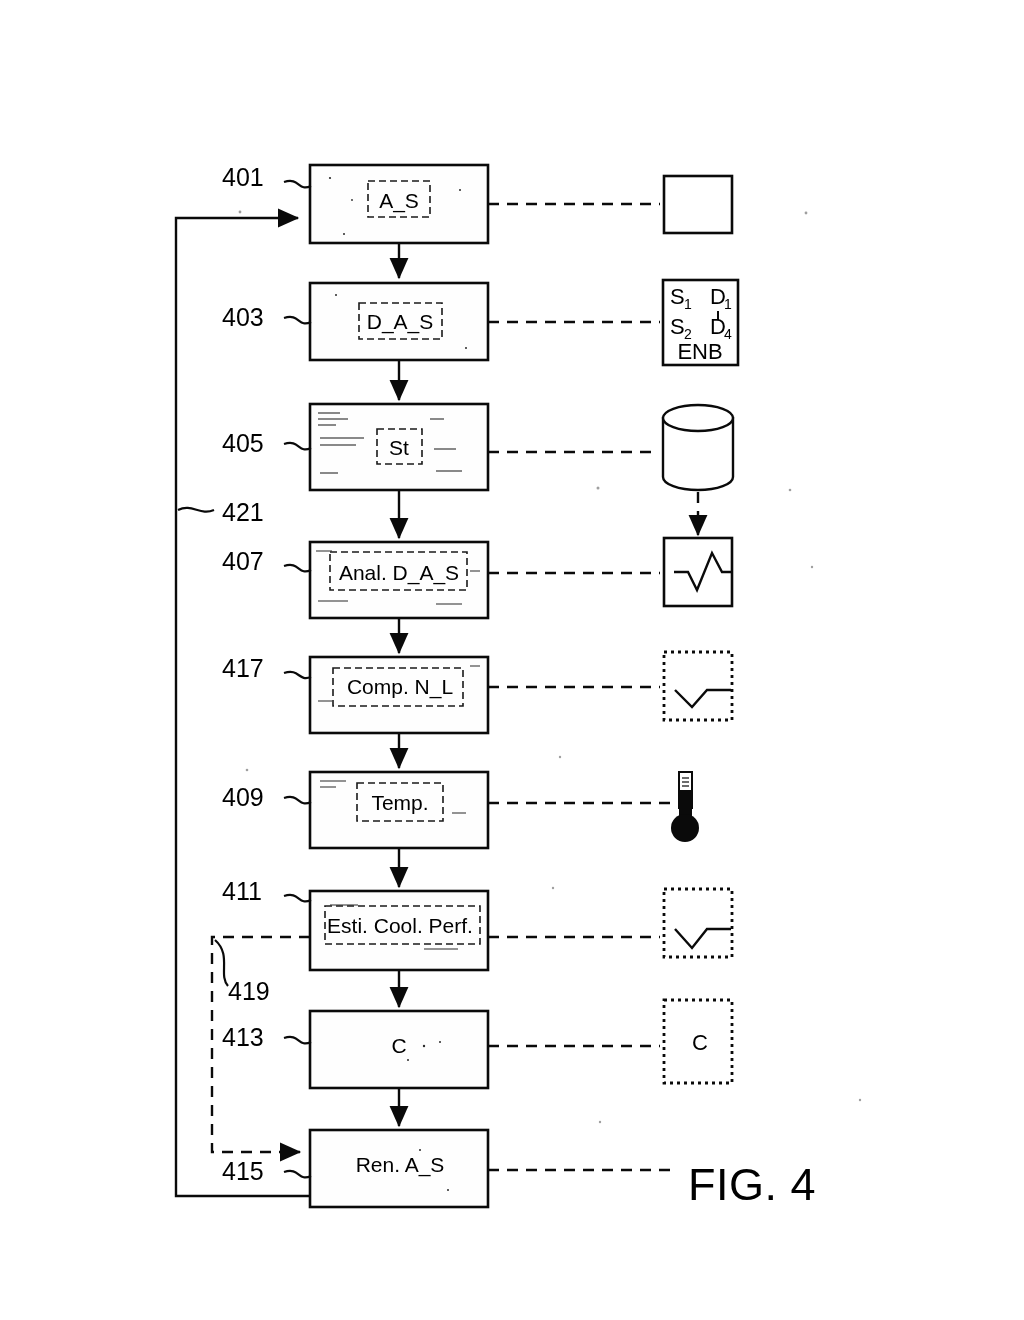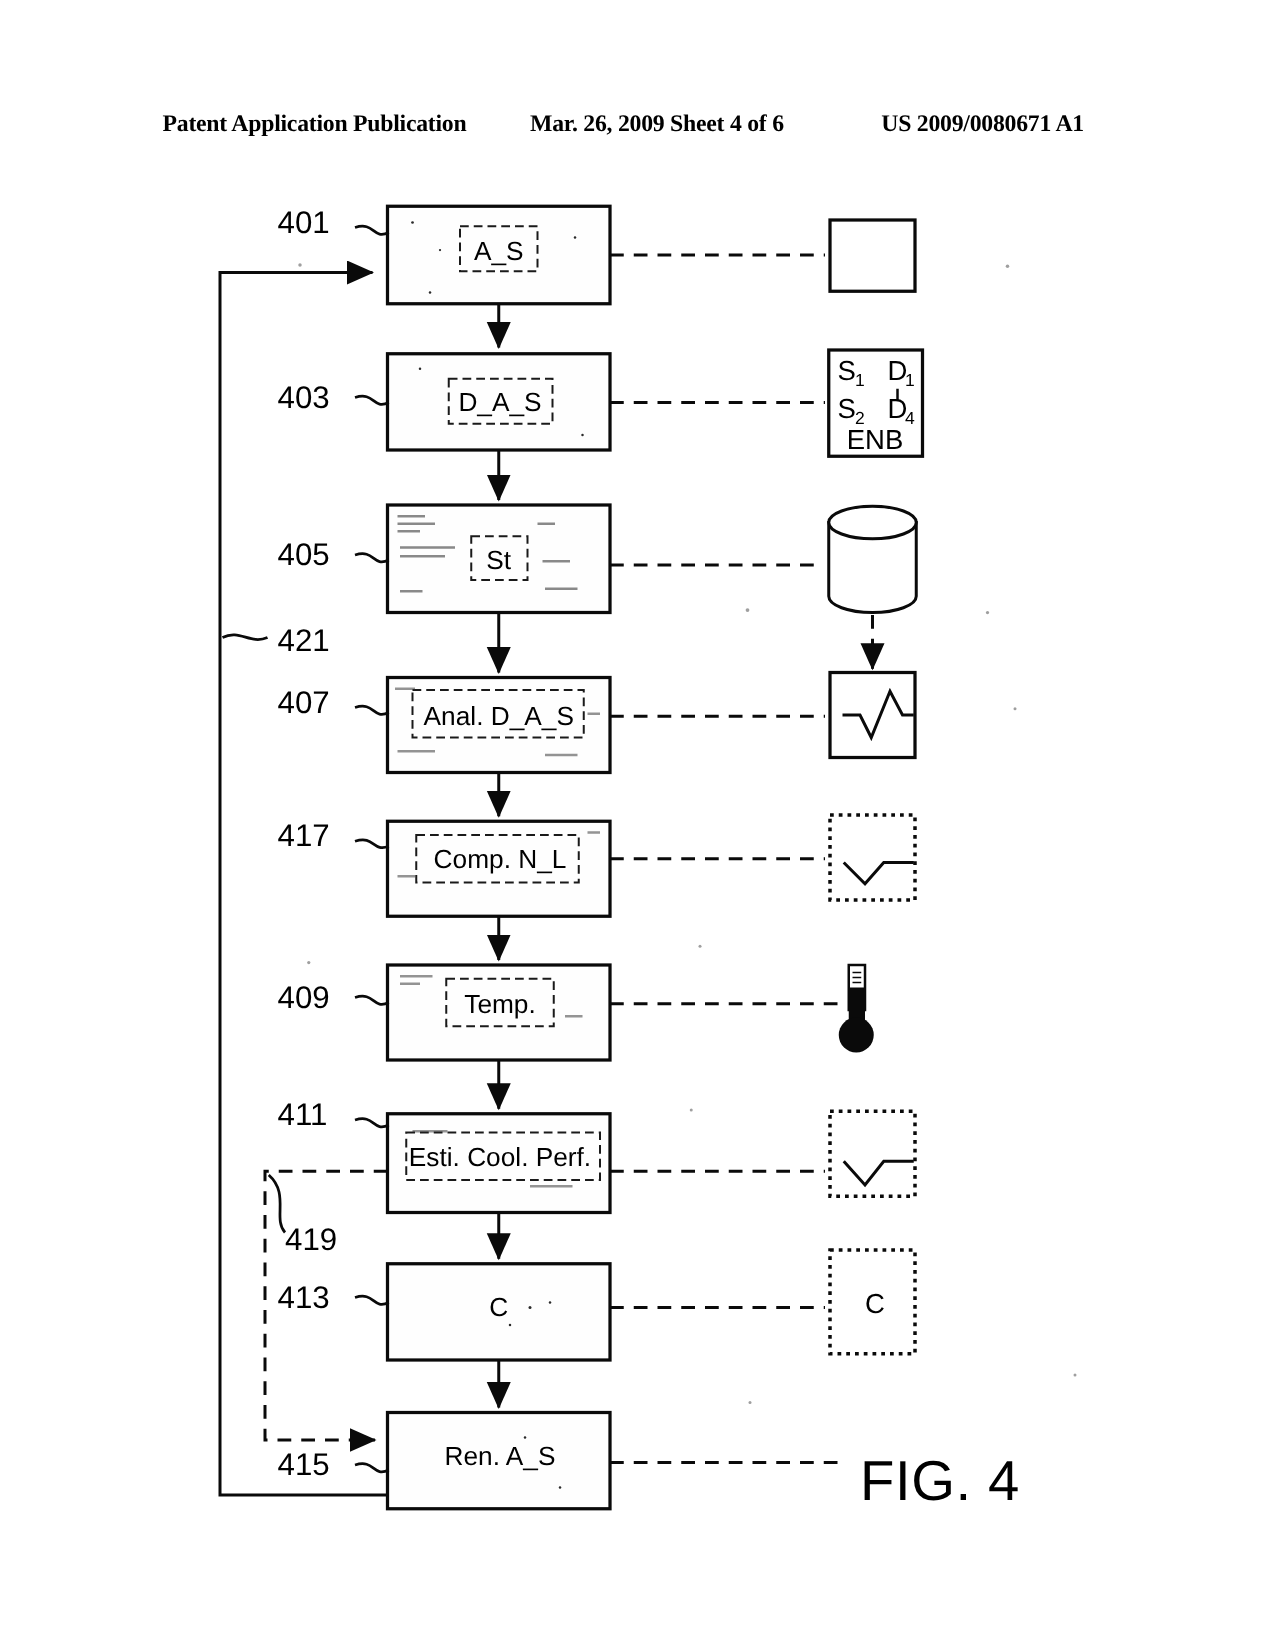--- a/index.html
+++ b/index.html
@@ -77,11 +77,6 @@
 
 <div id="page">
 
-  <div class="hdr">
-    <span class="hdr-left">Patent Application Publication</span>
-    <span class="hdr-mid">Mar. 26, 2009  Sheet 4 of 6</span>
-    <span class="hdr-right">US 2009/0080671 A1</span>
-  </div>
 
   <svg width="1024" height="1320" viewBox="0 0 1024 1320">
     <defs>

